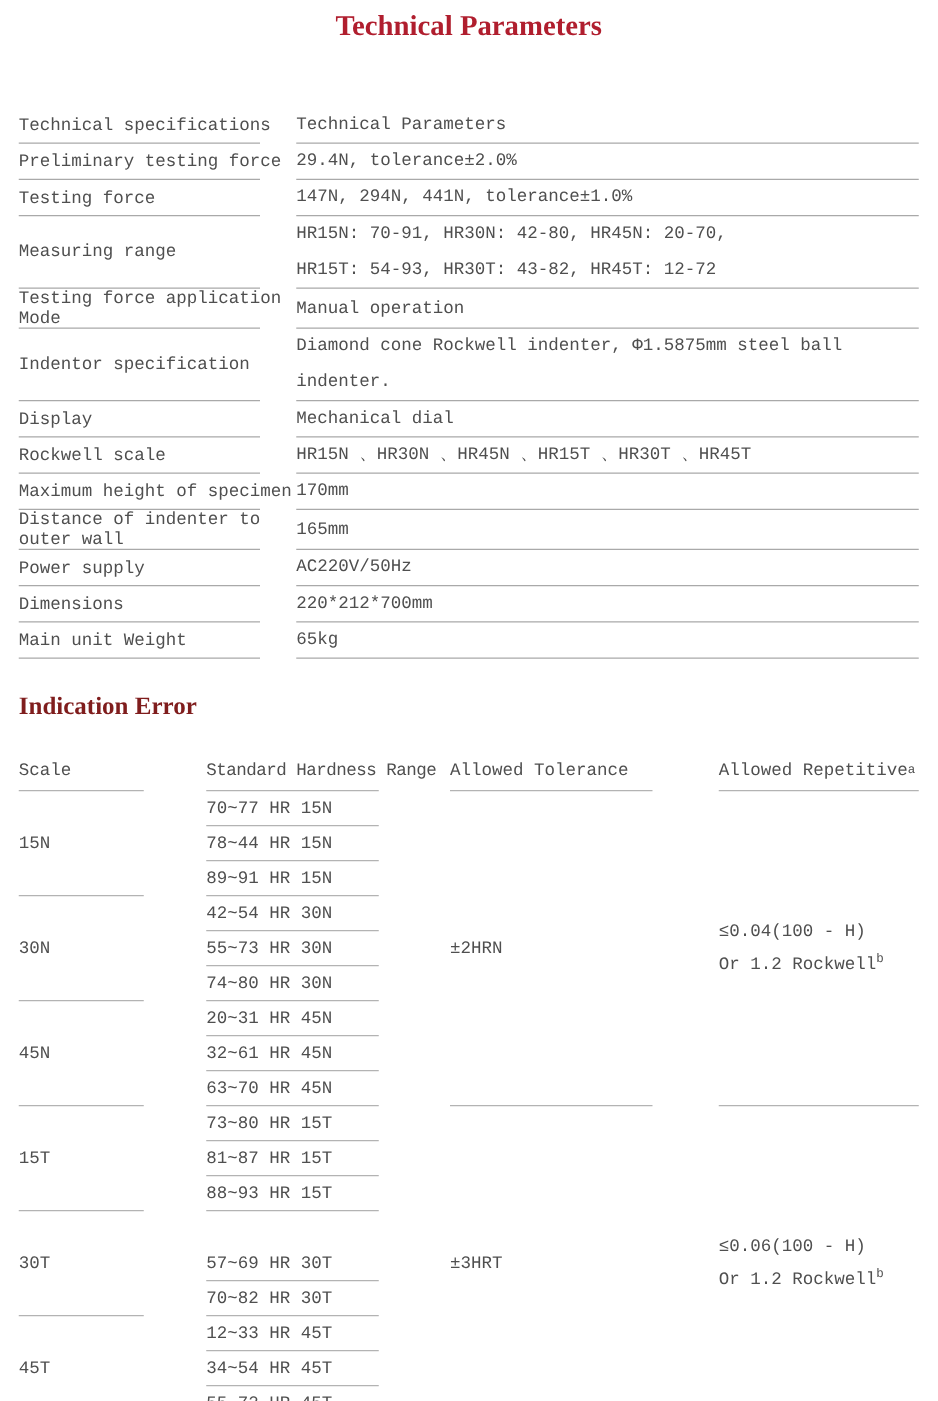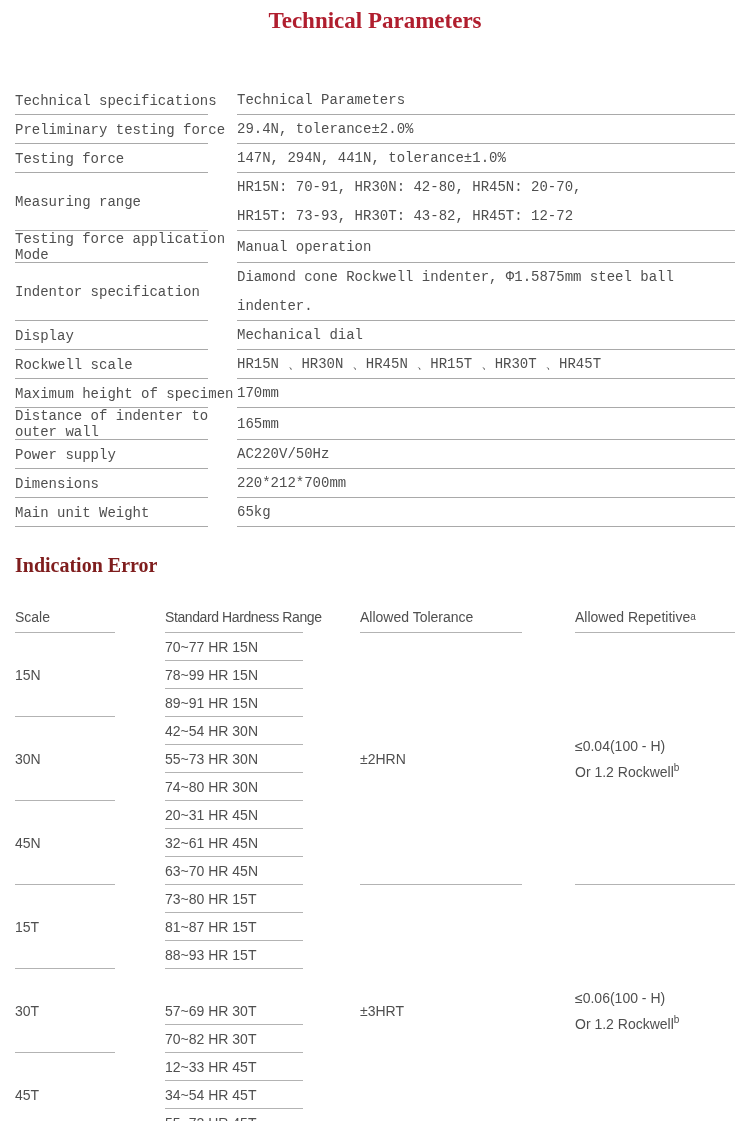--- a/index.html
+++ b/index.html
@@ -102,7 +102,7 @@
       <div class="spec-label">Measuring range</div>
       <div class="spec-value">
         <span>HR15N: 70-91, HR30N: 42-80, HR45N: 20-70,</span>
-        <span>HR15T: 73-93, HR30T: 43-82, HR45T: 12-72</span>
+        <span>HR15T: 54-93, HR30T: 43-82, HR45T: 12-72</span>
       </div>
     </div>
 

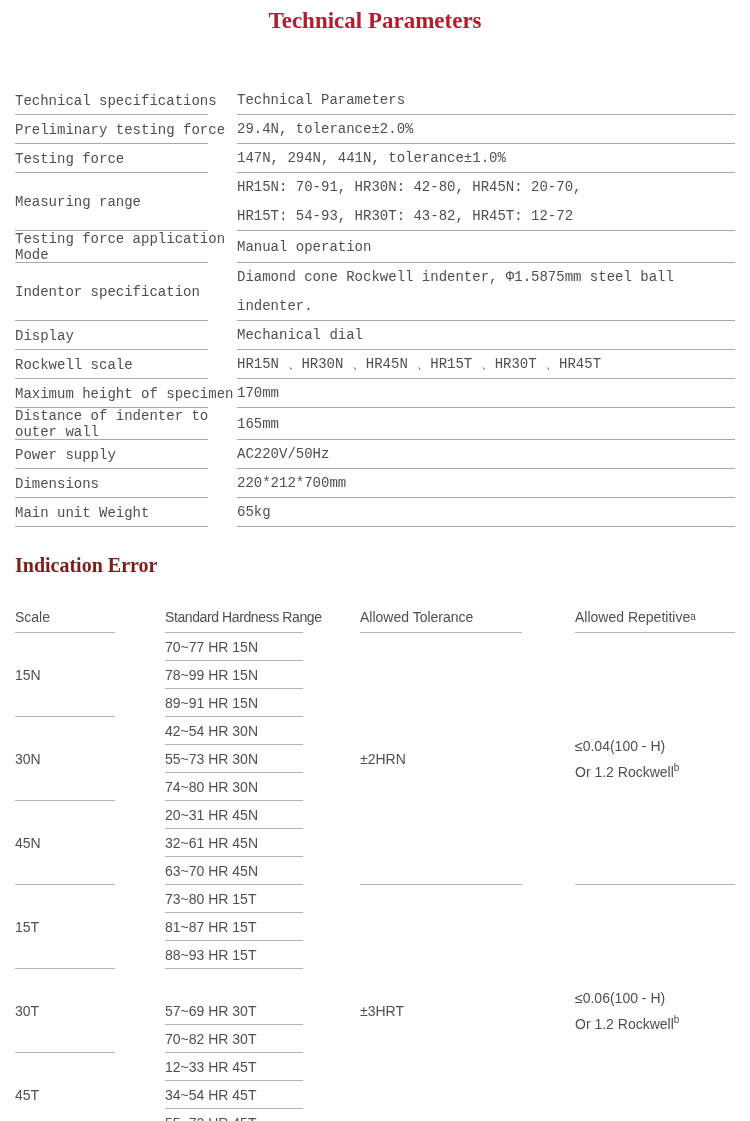--- a/index.html
+++ b/index.html
@@ -52,6 +52,7 @@
   .c{
     position:relative;display:flex;align-items:center;
     font-size:14px;
+    font-family:Liberation Mono, monospace;
   }
   .c::after{
     content:"";position:absolute;left:0;bottom:0;height:1px;background:#b3b3b3;width:var(--uw,100px);

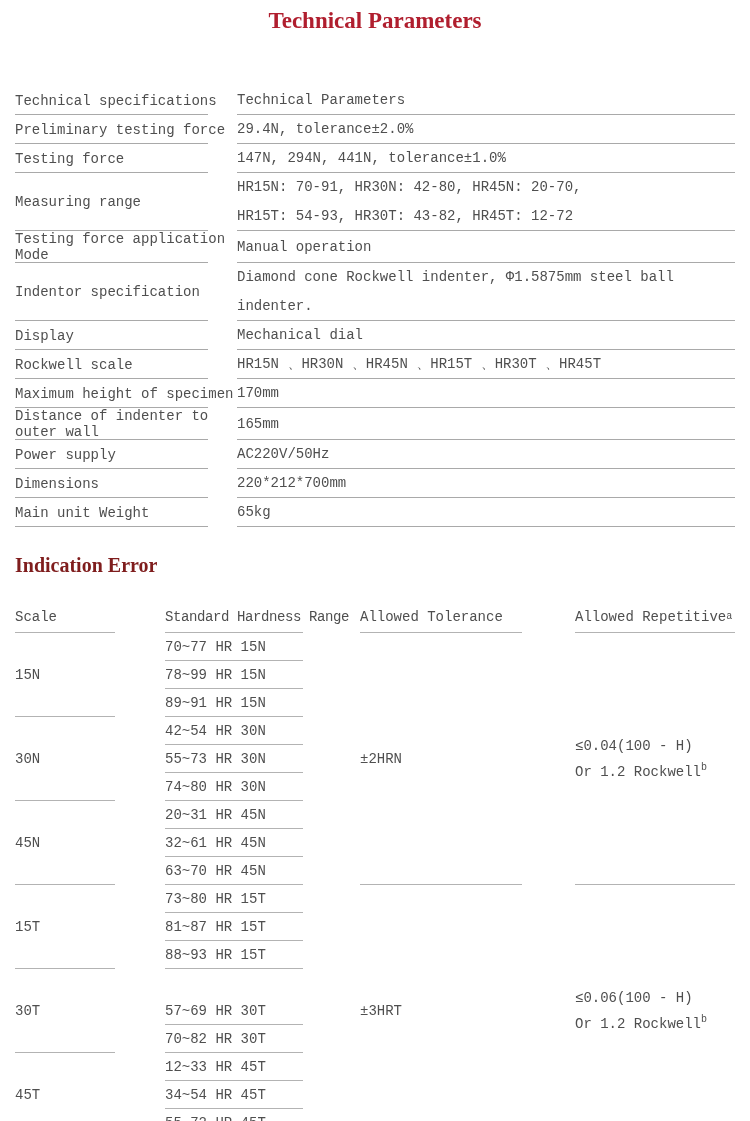--- a/index.html
+++ b/index.html
@@ -192,7 +192,7 @@
     <div class="c col1" style="grid-row:17/20">45T</div>
 
     <div class="c col2" style="grid-row:2">70~77 HR 15N</div>
-    <div class="c col2" style="grid-row:3">78~99 HR 15N</div>
+    <div class="c col2" style="grid-row:3">78~44 HR 15N</div>
     <div class="c col2" style="grid-row:4">89~91 HR 15N</div>
     <div class="c col2" style="grid-row:5">42~54 HR 30N</div>
     <div class="c col2" style="grid-row:6">55~73 HR 30N</div>

